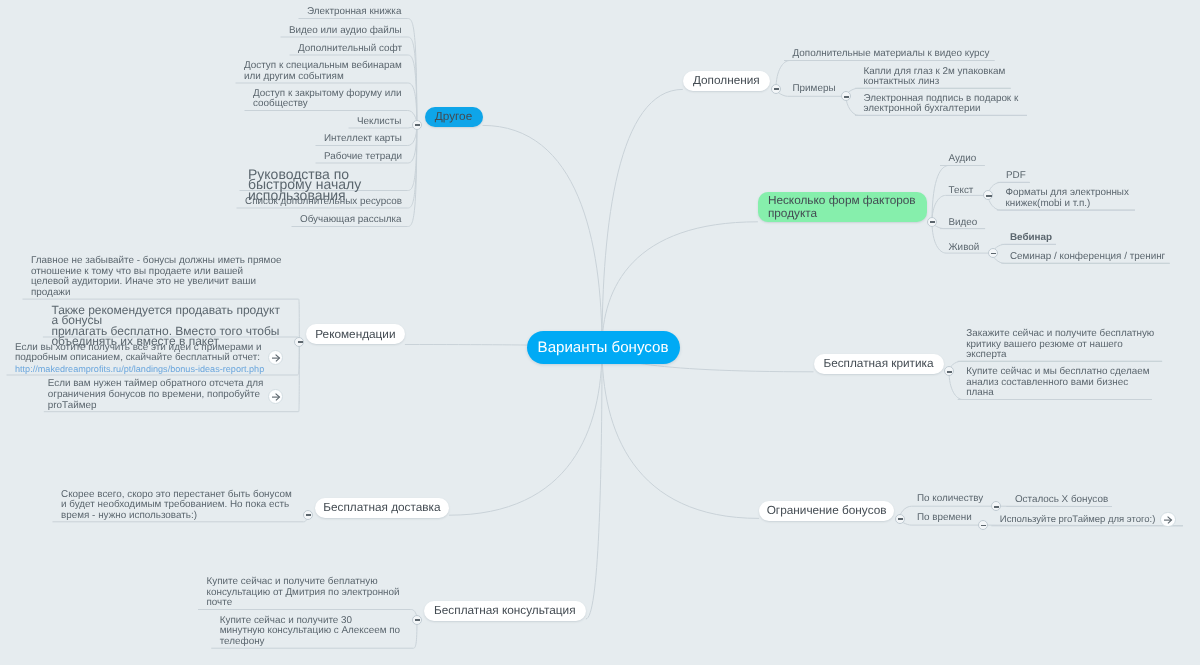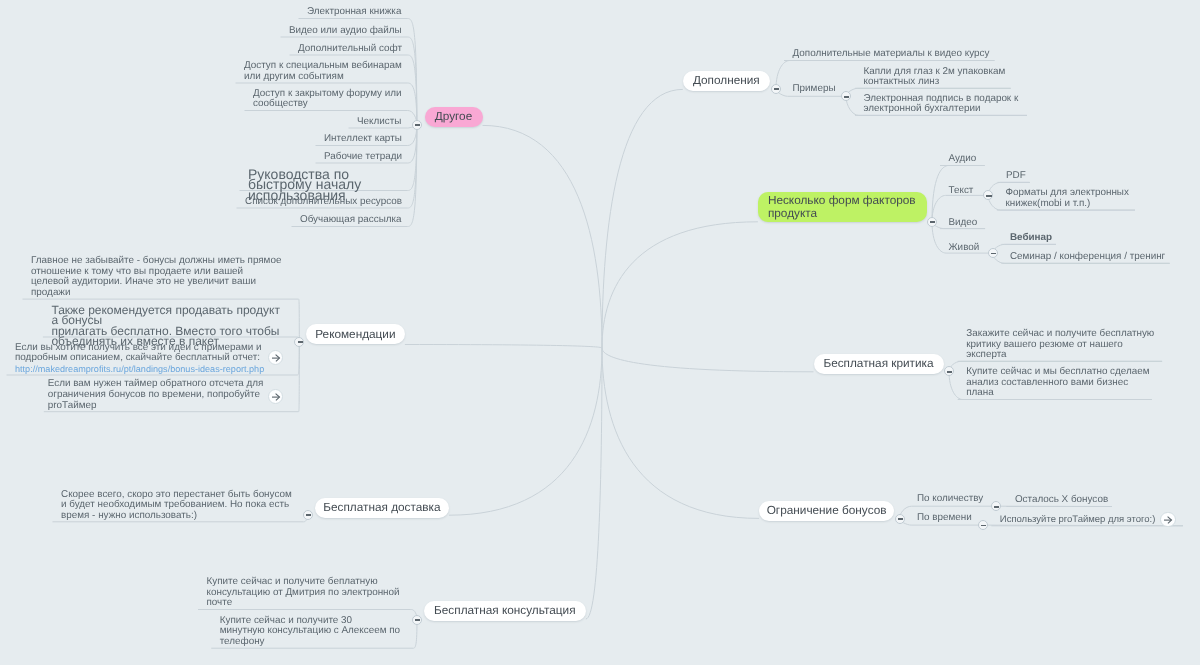--- a/index.html
+++ b/index.html
@@ -109,7 +109,7 @@
       <path d="M410.8 609.5H411.296C414.83248 609.5 417 614.6336 417 619.5" fill="none" stroke="#c9d2d8" stroke-width="1"></path>
       <path d="M413.1 648.2H413.41200000000003C415.63656000000003 648.2 417 644.9708 417 619.5" fill="none" stroke="#c9d2d8" stroke-width="1"></path>
     </svg>
-    <div class="node pill c" style="left: 424.5px; top: 106.8px; width: 58px; height: 18.6px; background: #f9a8d4; color: rgb(67, 75, 82);"><span>Другое</span></div>
+    <div class="node pill c" style="left: 424.5px; top: 106.8px; width: 58px; height: 18.6px; background: #0ea5e9; color: rgb(67, 75, 82);"><span>Другое</span></div>
     <div class="node txt" style="left: 307px; top: 7.4px; width: 96px; color: rgb(91, 102, 110); font-size: 9.9px;"><span style="white-space: pre-line;">Электронная книжка</span></div>
     <div class="node txt" style="left: 289px; top: 25.9px; width: 114px; color: rgb(91, 102, 110); font-size: 9.9px;"><span style="white-space: pre-line;">Видео или аудио файлы</span></div>
     <div class="node txt" style="left: 298px; top: 43.9px; width: 105px; color: rgb(91, 102, 110); font-size: 9.9px;"><span style="white-space: pre-line;">Дополнительный софт</span></div>

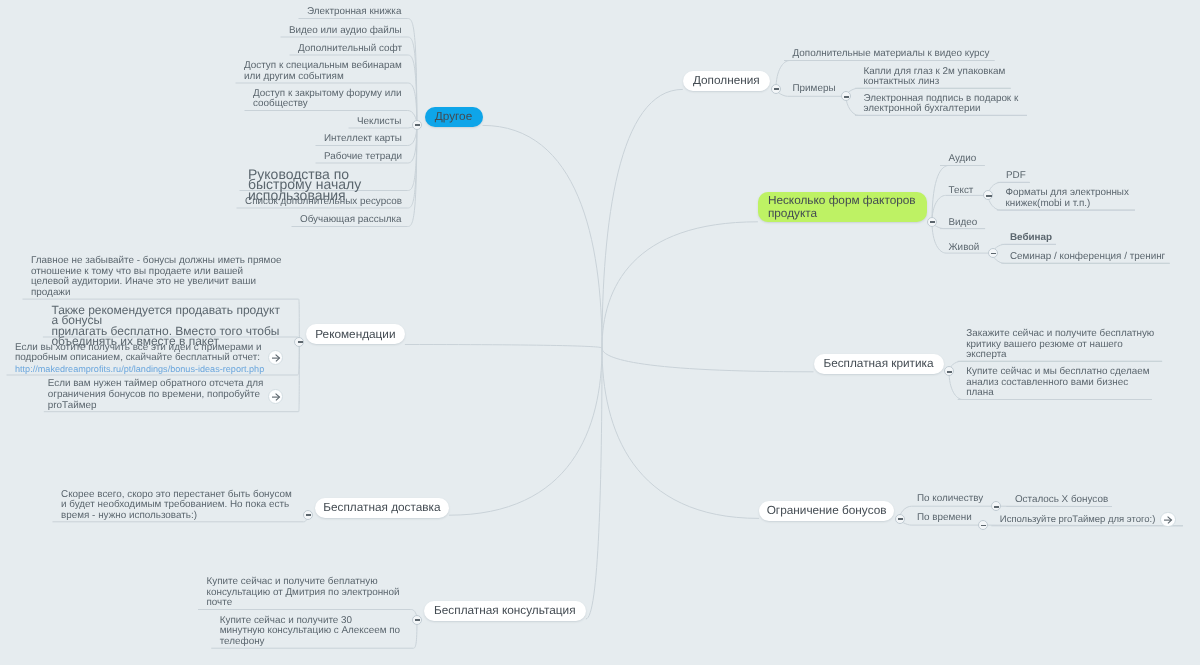--- a/index.html
+++ b/index.html
@@ -131,7 +131,7 @@
 контактных линз</span></div>
     <div class="node txt" style="left: 863.5px; top: 93.7px; width: 156px; color: rgb(91, 102, 110); font-size: 9.9px;"><span style="white-space: pre-line;">Электронная подпись в подарок к
 электронной бухгалтерии</span></div>
-    <div class="node pill" style="left: 757.9px; top: 192.3px; width: 169px; height: 29.5px; background: #bef264; color: rgb(67, 75, 82);"><span>Несколько форм факторов
+    <div class="node pill" style="left: 757.9px; top: 192.3px; width: 169px; height: 29.5px; background: #86efac; color: rgb(67, 75, 82);"><span>Несколько форм факторов
 продукта</span></div>
     <div class="node txt" style="left: 948.5px; top: 154.4px; width: 29px; color: rgb(91, 102, 110); font-size: 9.9px;"><span style="white-space: pre-line;">Аудио</span></div>
     <div class="node txt" style="left: 948.5px; top: 185.9px; width: 26px; color: rgb(91, 102, 110); font-size: 9.9px;"><span style="white-space: pre-line;">Текст</span></div>

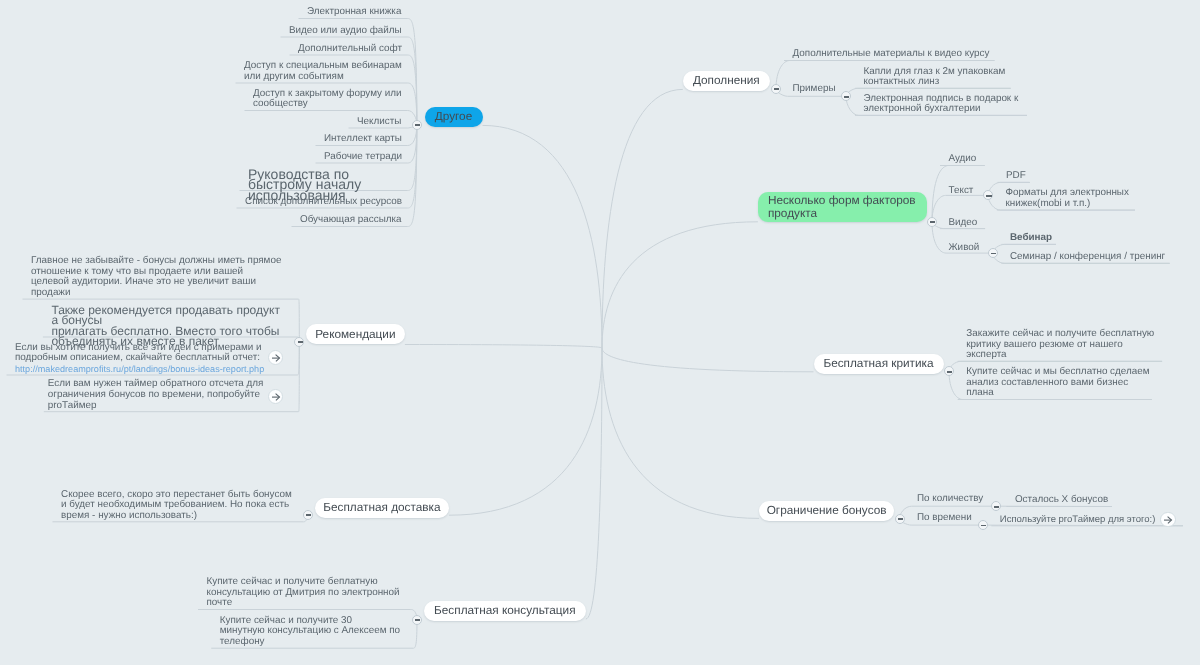--- a/index.html
+++ b/index.html
@@ -109,6 +109,9 @@
       <path d="M410.8 609.5H411.296C414.83248 609.5 417 614.6336 417 619.5" fill="none" stroke="#c9d2d8" stroke-width="1"></path>
       <path d="M413.1 648.2H413.41200000000003C415.63656000000003 648.2 417 644.9708 417 619.5" fill="none" stroke="#c9d2d8" stroke-width="1"></path>
     </svg>
+<div class="node root-node" style="left: 526.5px; top: 331px; width: 153px; height: 33.2px; background: rgb(0, 170, 245); color: rgb(255, 255, 255);">
+      <span>Варианты бонусов</span>
+    </div>
     <div class="node pill c" style="left: 424.5px; top: 106.8px; width: 58px; height: 18.6px; background: #0ea5e9; color: rgb(67, 75, 82);"><span>Другое</span></div>
     <div class="node txt" style="left: 307px; top: 7.4px; width: 96px; color: rgb(91, 102, 110); font-size: 9.9px;"><span style="white-space: pre-line;">Электронная книжка</span></div>
     <div class="node txt" style="left: 289px; top: 25.9px; width: 114px; color: rgb(91, 102, 110); font-size: 9.9px;"><span style="white-space: pre-line;">Видео или аудио файлы</span></div>

